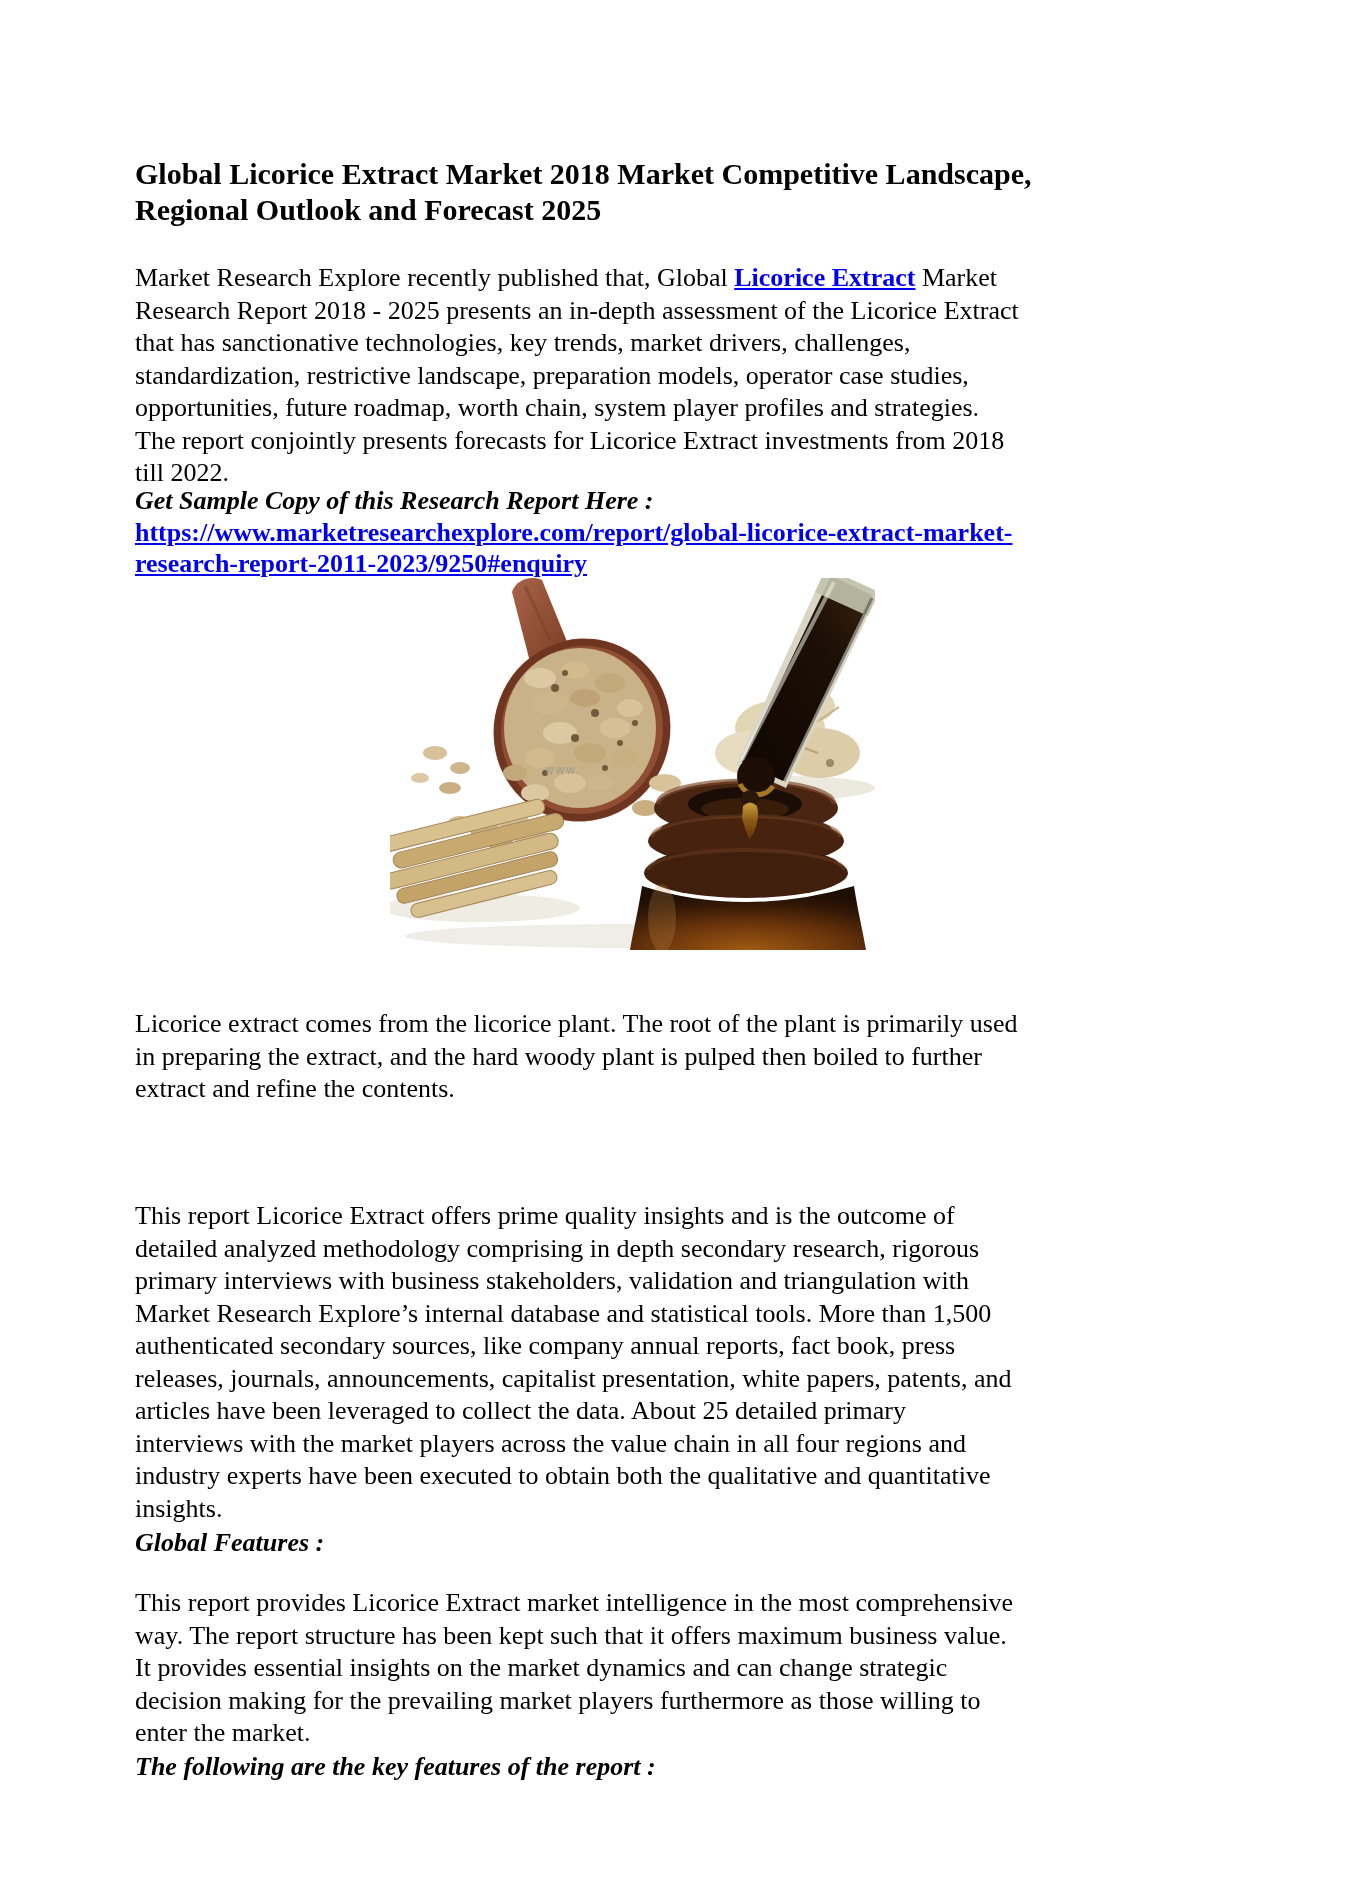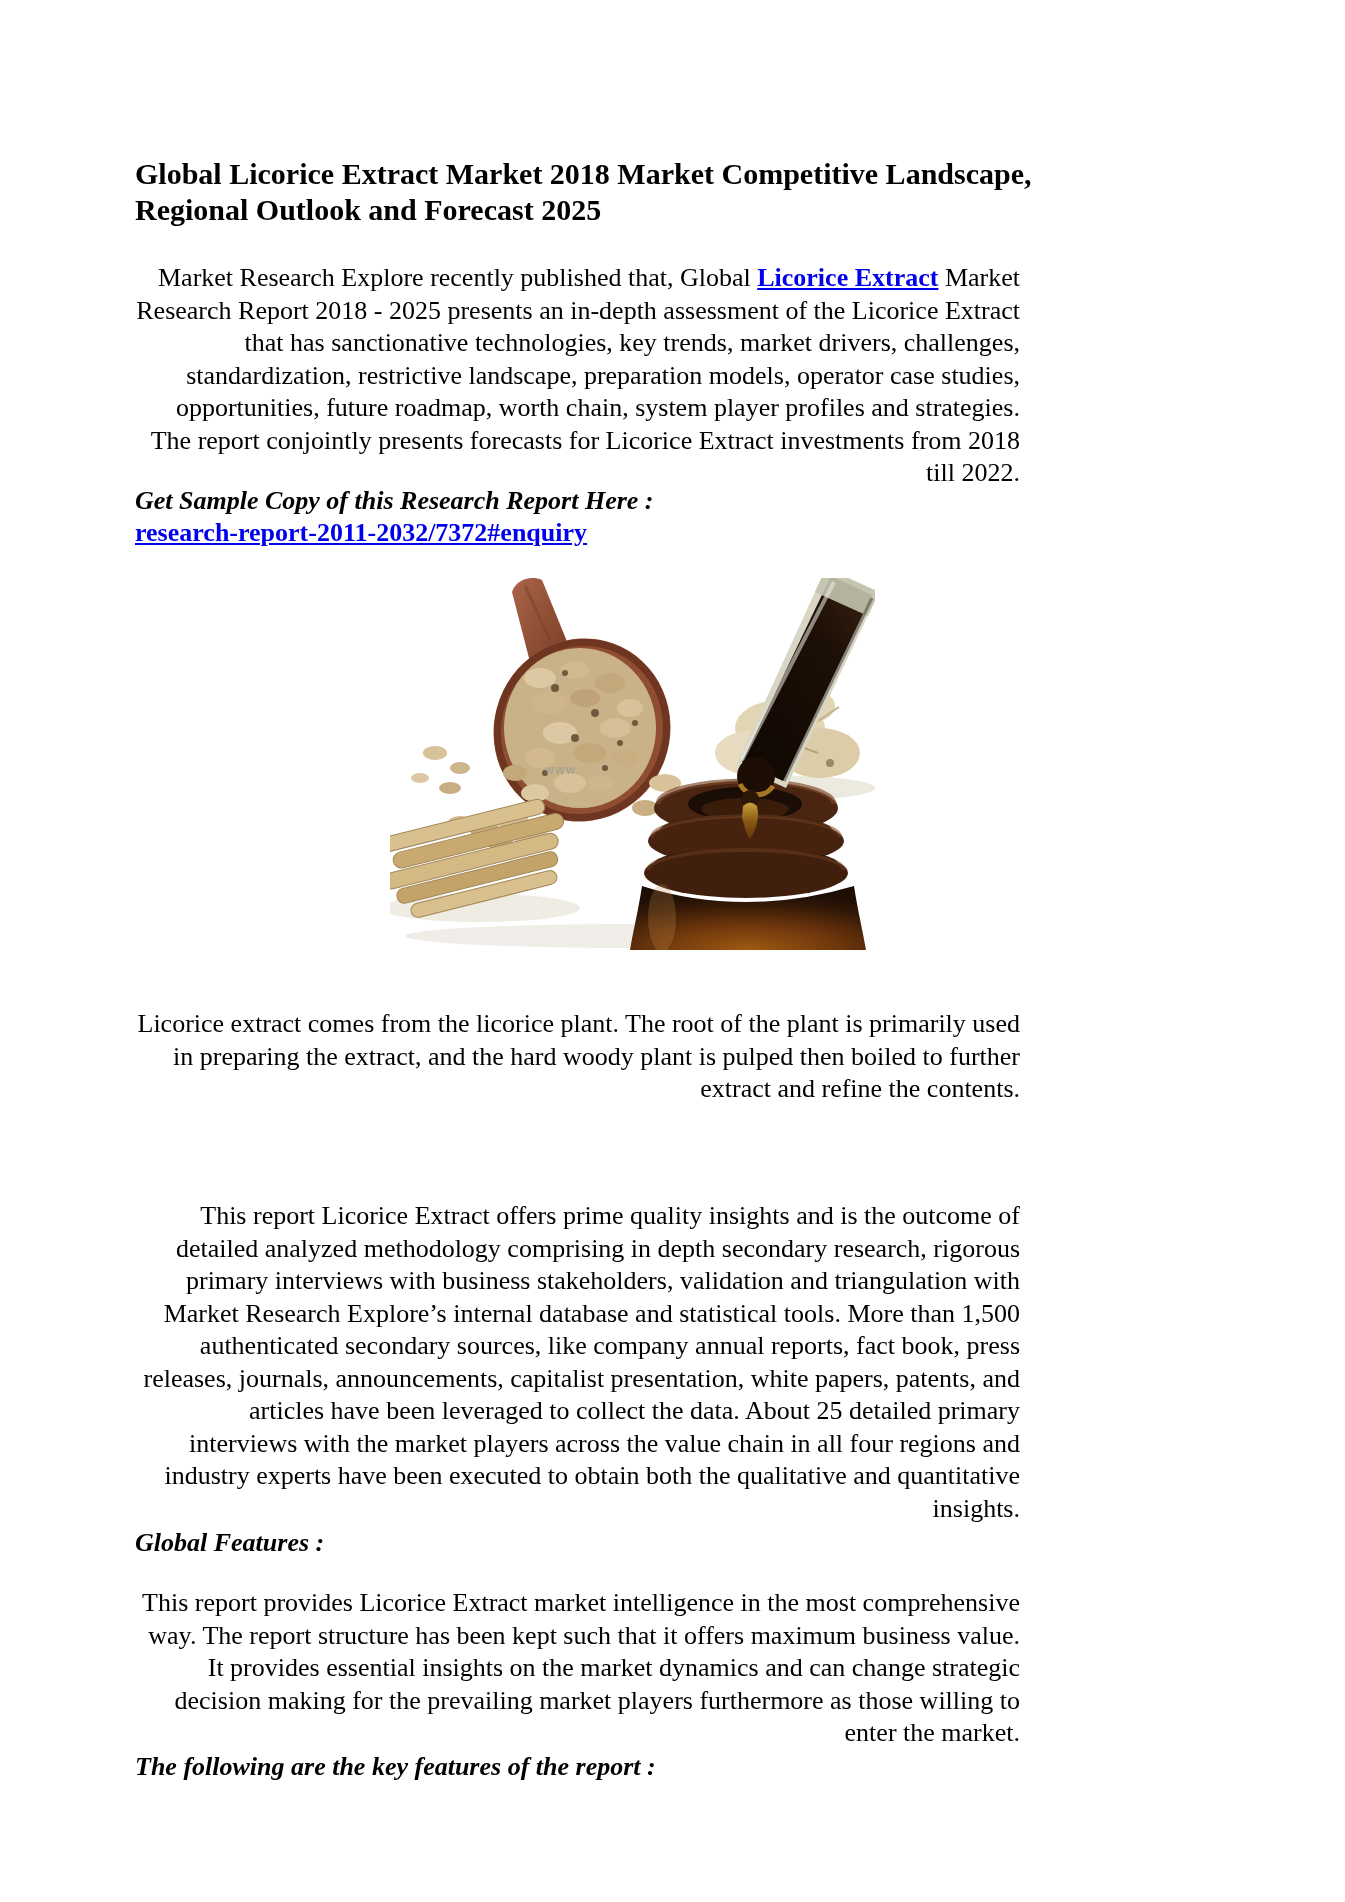--- a/index.html
+++ b/index.html
@@ -25,7 +25,6 @@
     font-size:26px;
     line-height:32.5px;
     font-weight:normal;
-    text-align:right;
   }
   .heading{
     width:885px;

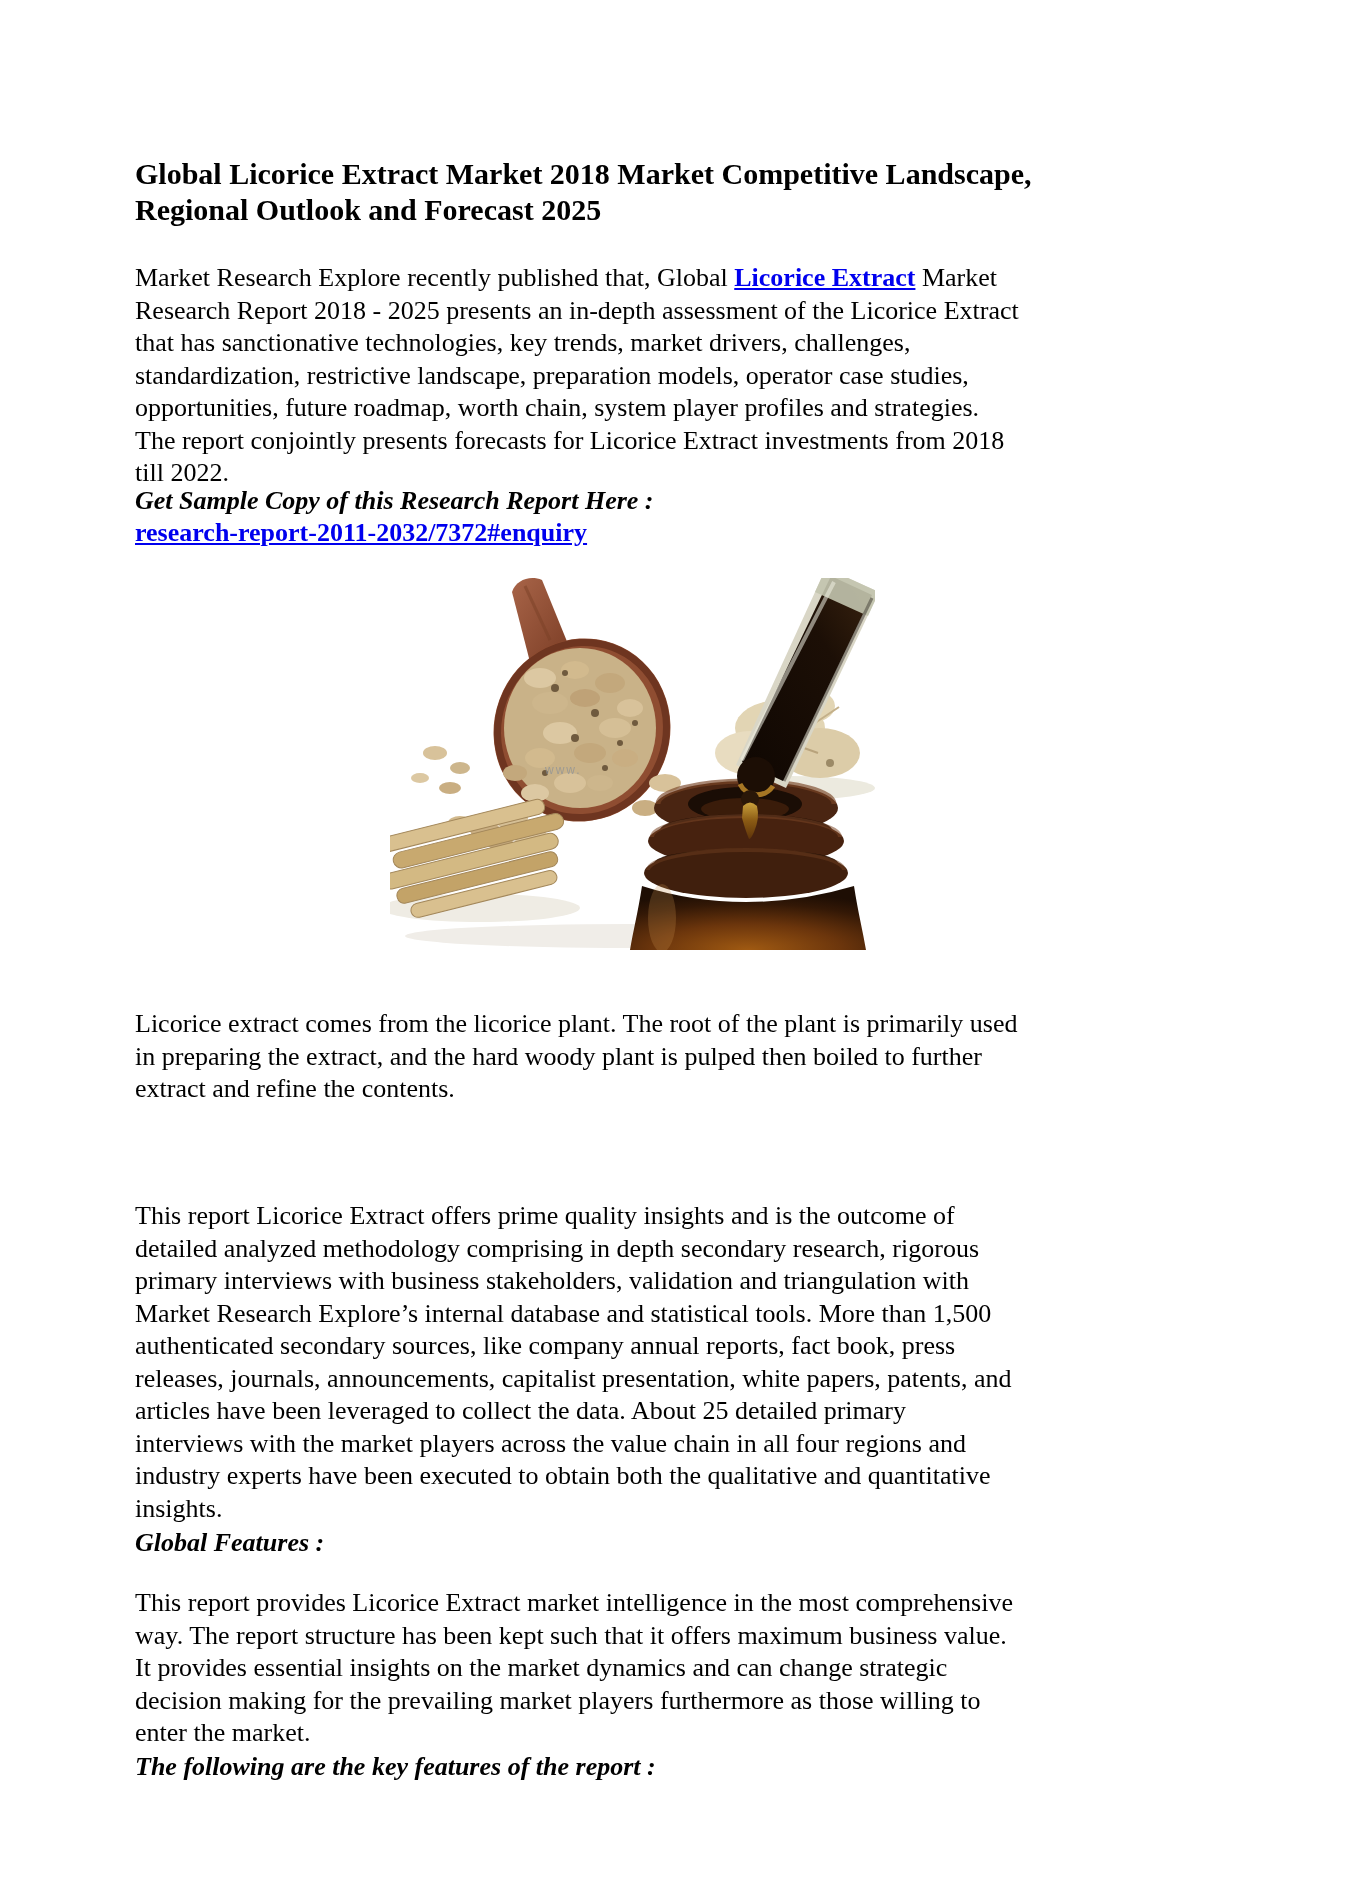--- a/index.html
+++ b/index.html
@@ -74,6 +74,7 @@
   <p class="block heading" id="sample-heading">Get Sample Copy of this Research Report Here :</p>
 
   <div class="block" id="sample-link">
+    <a class="url-line">https://www.marketresearchexplore.com/report/global-licorice-extract-market-</a>
     <a class="url-line">research-report-2011-2032/7372#enquiry</a>
   </div>
 

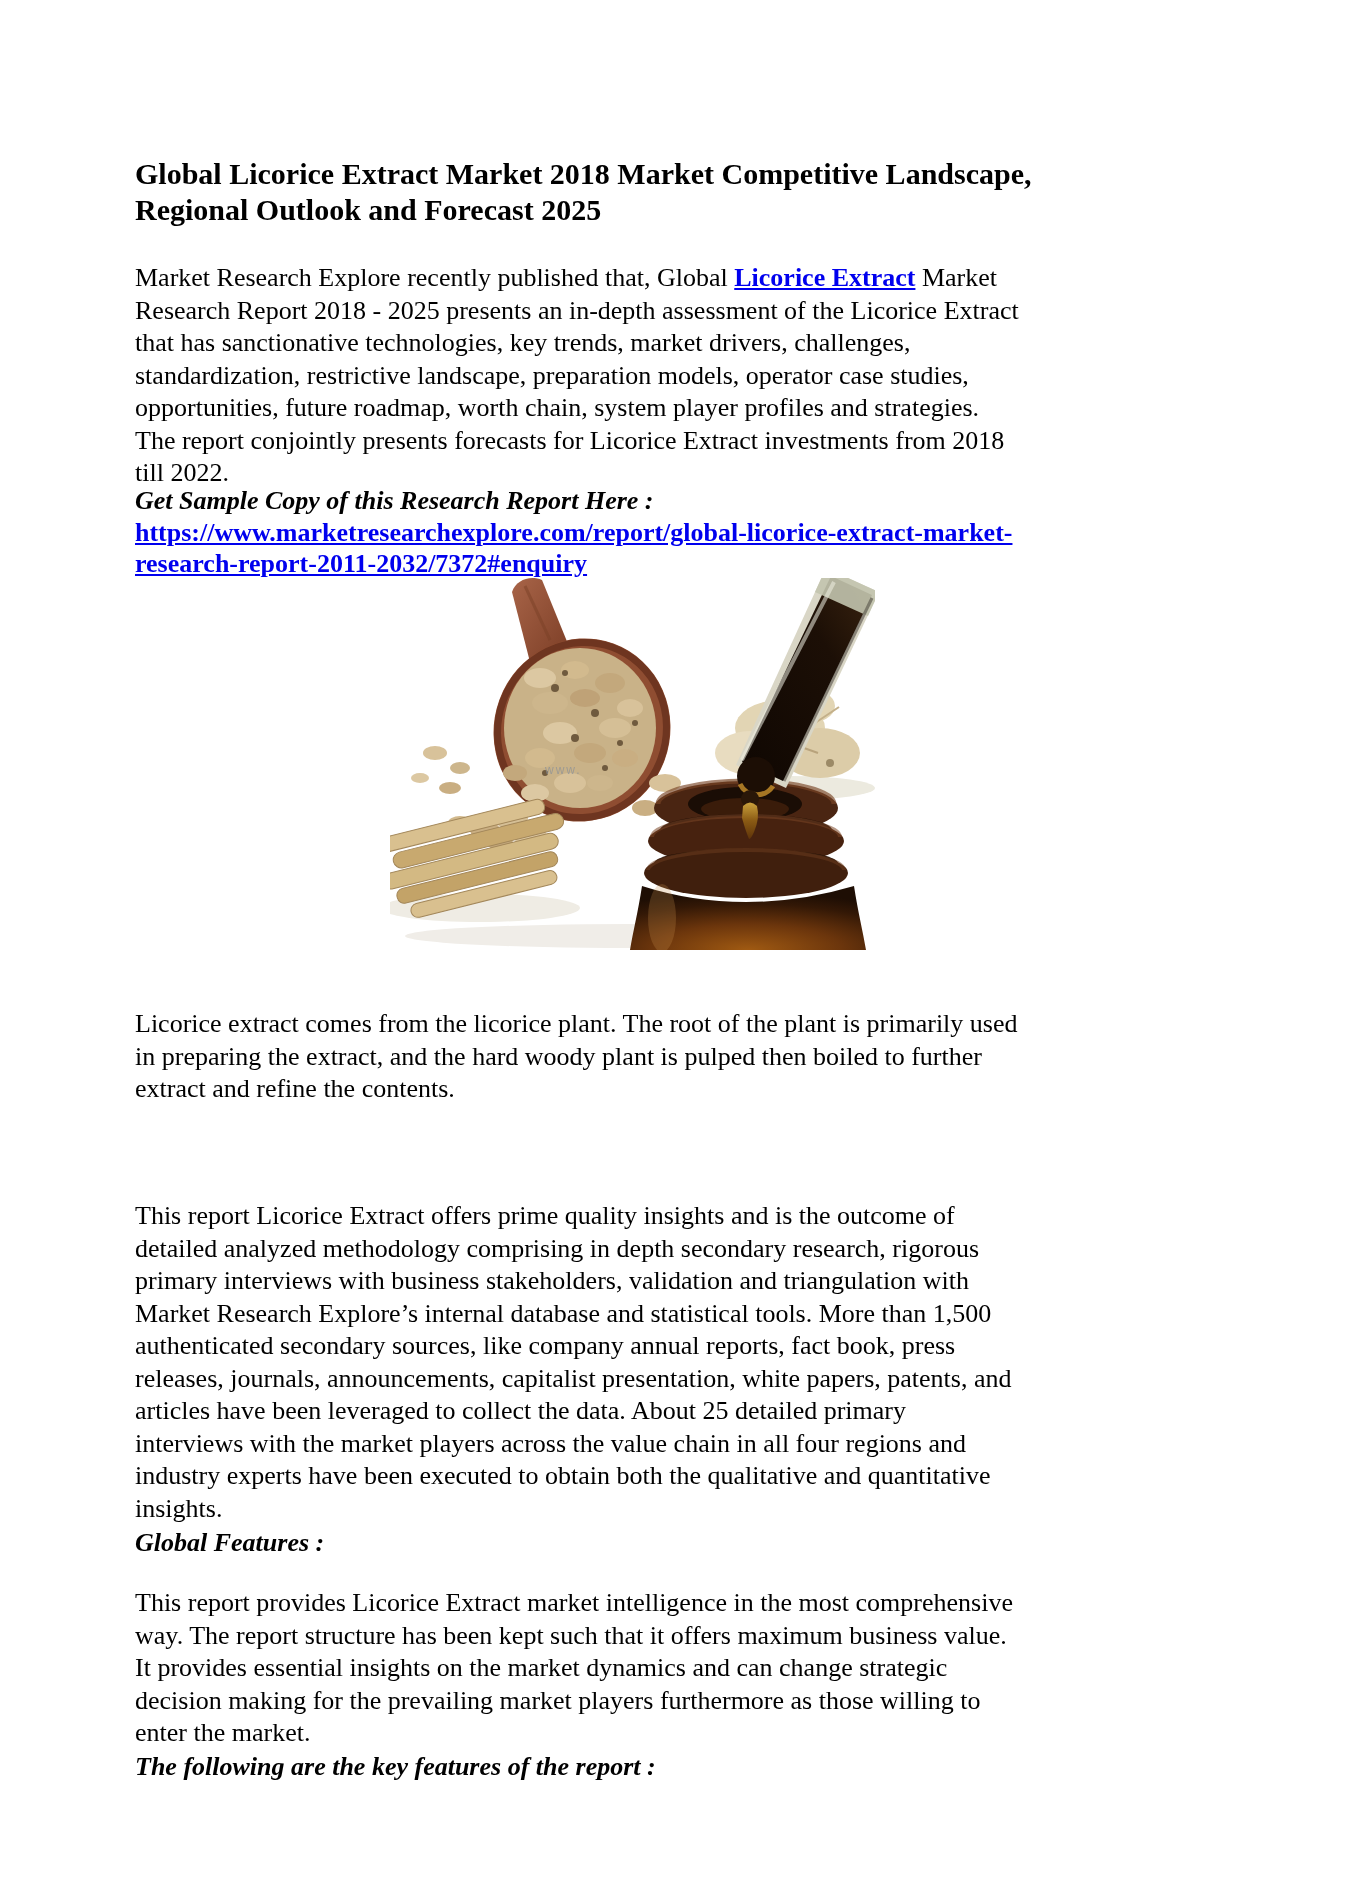--- a/index.html
+++ b/index.html
@@ -75,7 +75,7 @@
 
   <div class="block" id="sample-link">
     <a class="url-line">https://www.marketresearchexplore.com/report/global-licorice-extract-market-</a>
-    <a class="url-line">research-report-2011-2032/7372#enquiry</a>
+    <a class="url-line">research-report-2011-2023/9250#enquiry</a>
   </div>
 
   <div id="photo">

